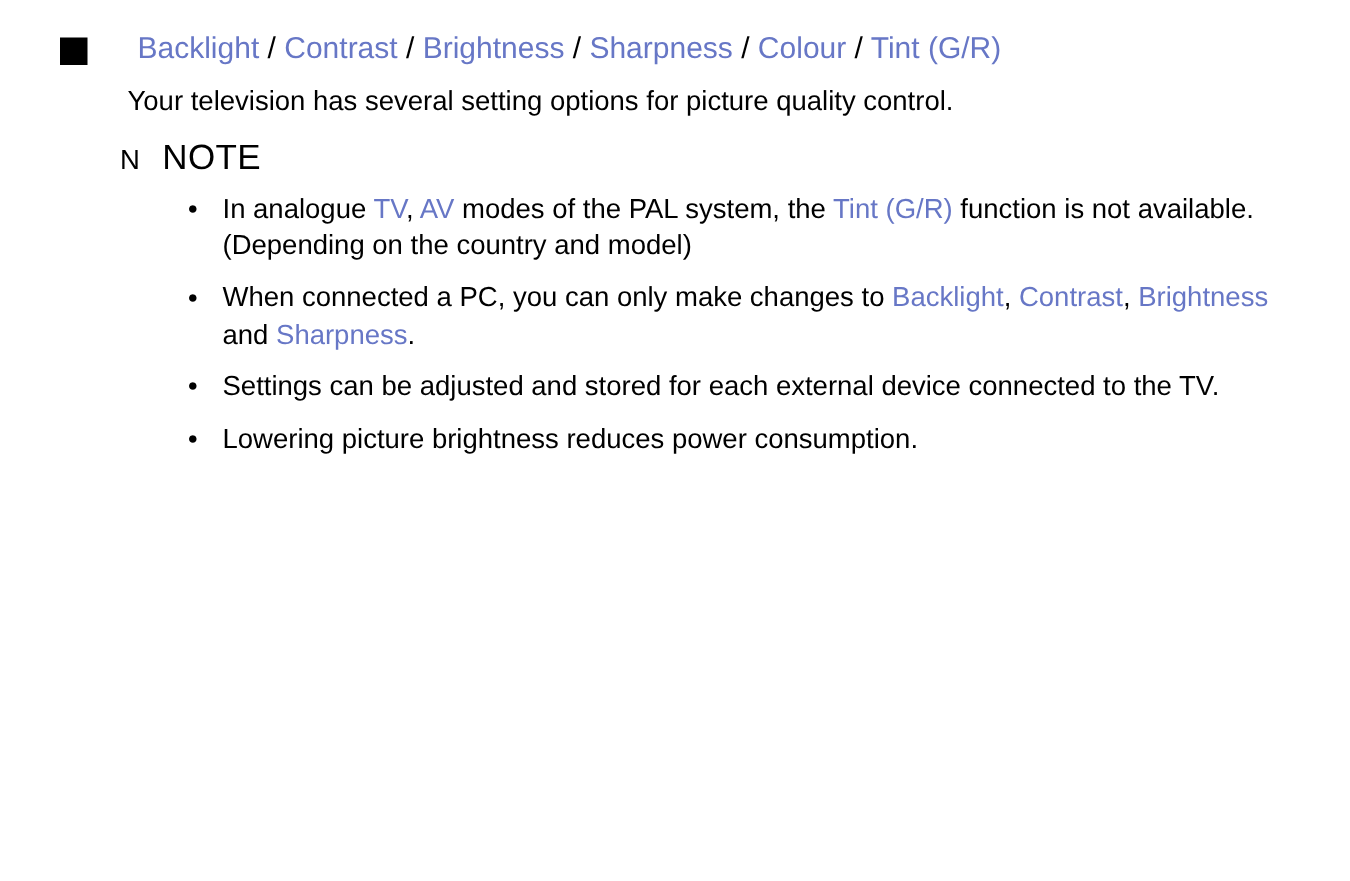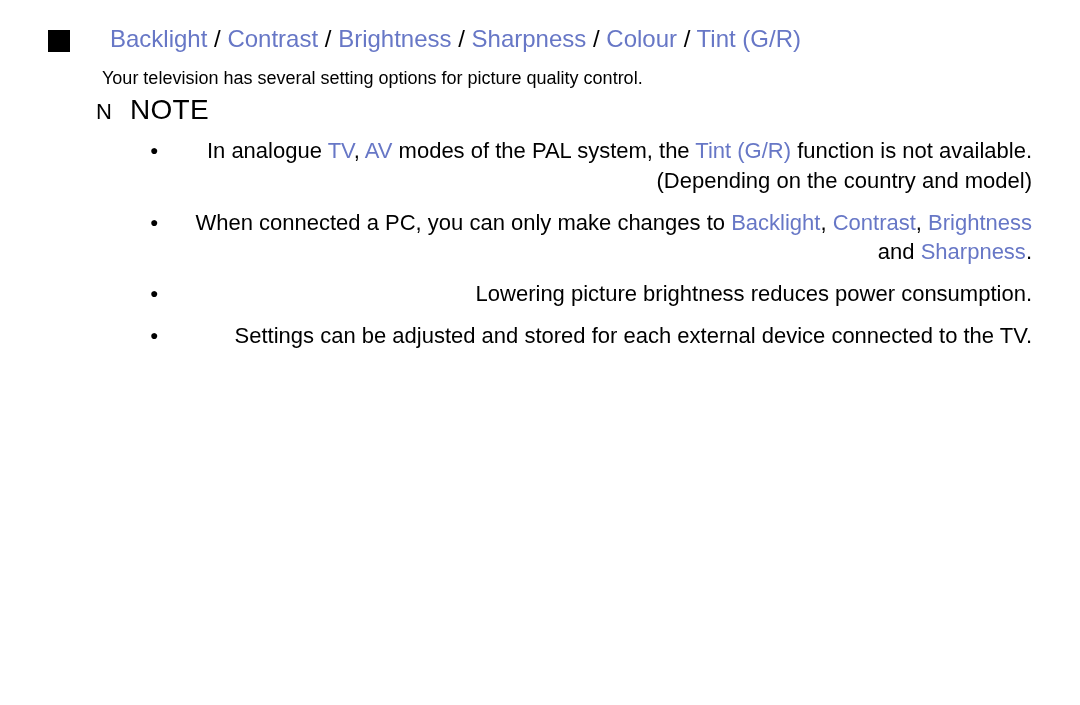--- a/index.html
+++ b/index.html
@@ -65,9 +65,9 @@
     padding-left: 54px;
   }
   .intro {
-    font-size: 18px;
+    font-size: 22px;
     line-height: 1.35;
-    margin-bottom: 4px;
+    margin-bottom: 14px;
   }
   .note-row {
     display: flex;

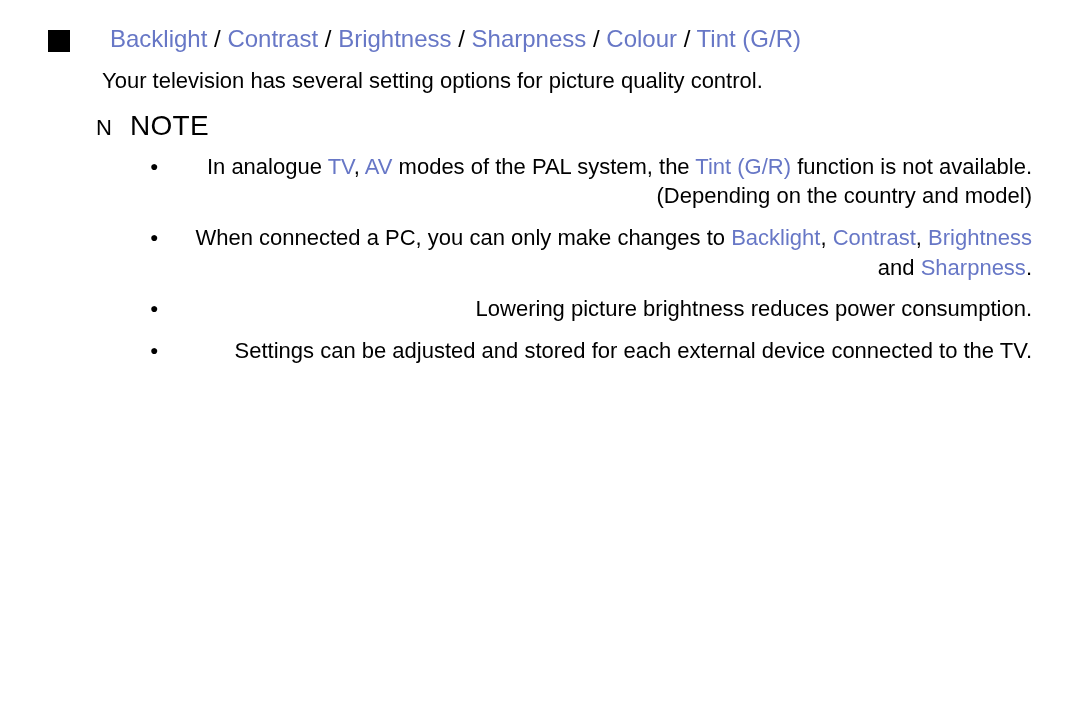--- a/index.html
+++ b/index.html
@@ -97,7 +97,6 @@
     font-size: 22px;
     line-height: 1.35;
     margin-bottom: 12px;
-    text-align: right;
   }
   ul.notes > li::before {
     content: "●";

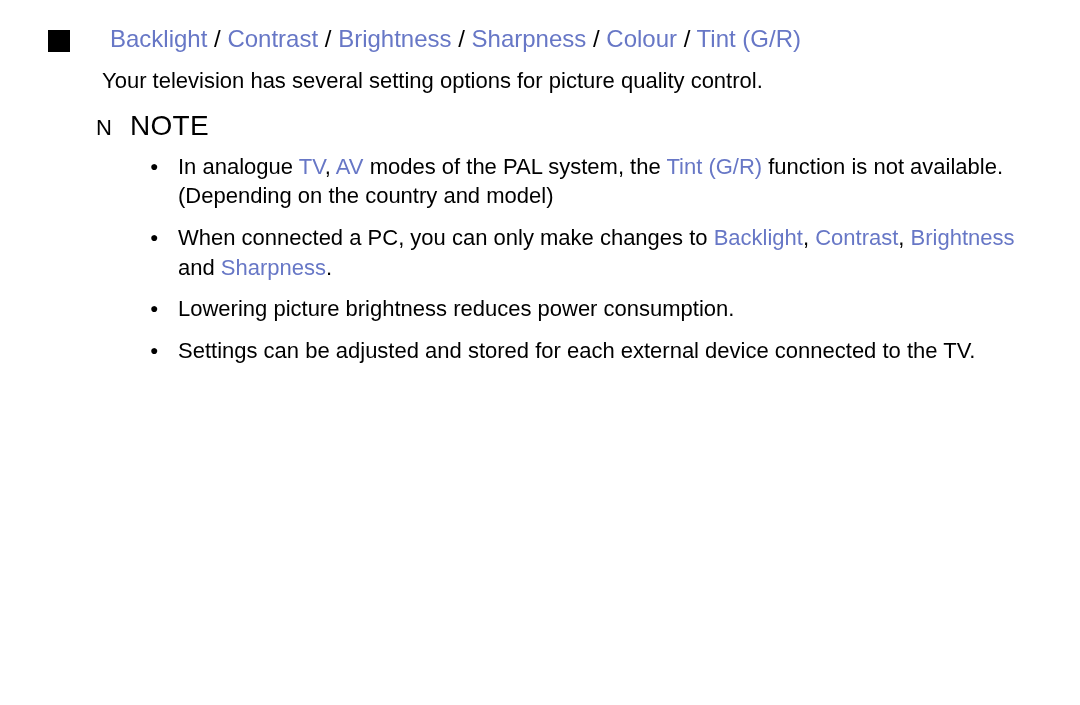--- a/index.html
+++ b/index.html
@@ -132,8 +132,8 @@
       <ul class="notes" id="note-list">
           <li><span>In analogue </span><span class="accent">TV</span><span>, </span><span class="accent">AV</span><span> modes of the PAL system, the </span><span class="accent">Tint (G/R)</span><span> function is not available. (Depending on the country and model)</span></li>
           <li><span>When connected a PC, you can only make changes to </span><span class="accent">Backlight</span><span>, </span><span class="accent">Contrast</span><span>, </span><span class="accent">Brightness</span><span> and </span><span class="accent">Sharpness</span><span>.</span></li>
+          <li><span>Settings can be adjusted and stored for each external device connected to the TV.</span></li>
           <li><span>Lowering picture brightness reduces power consumption.</span></li>
-          <li><span>Settings can be adjusted and stored for each external device connected to the TV.</span></li>
         </ul>
     </div>
   </div>

